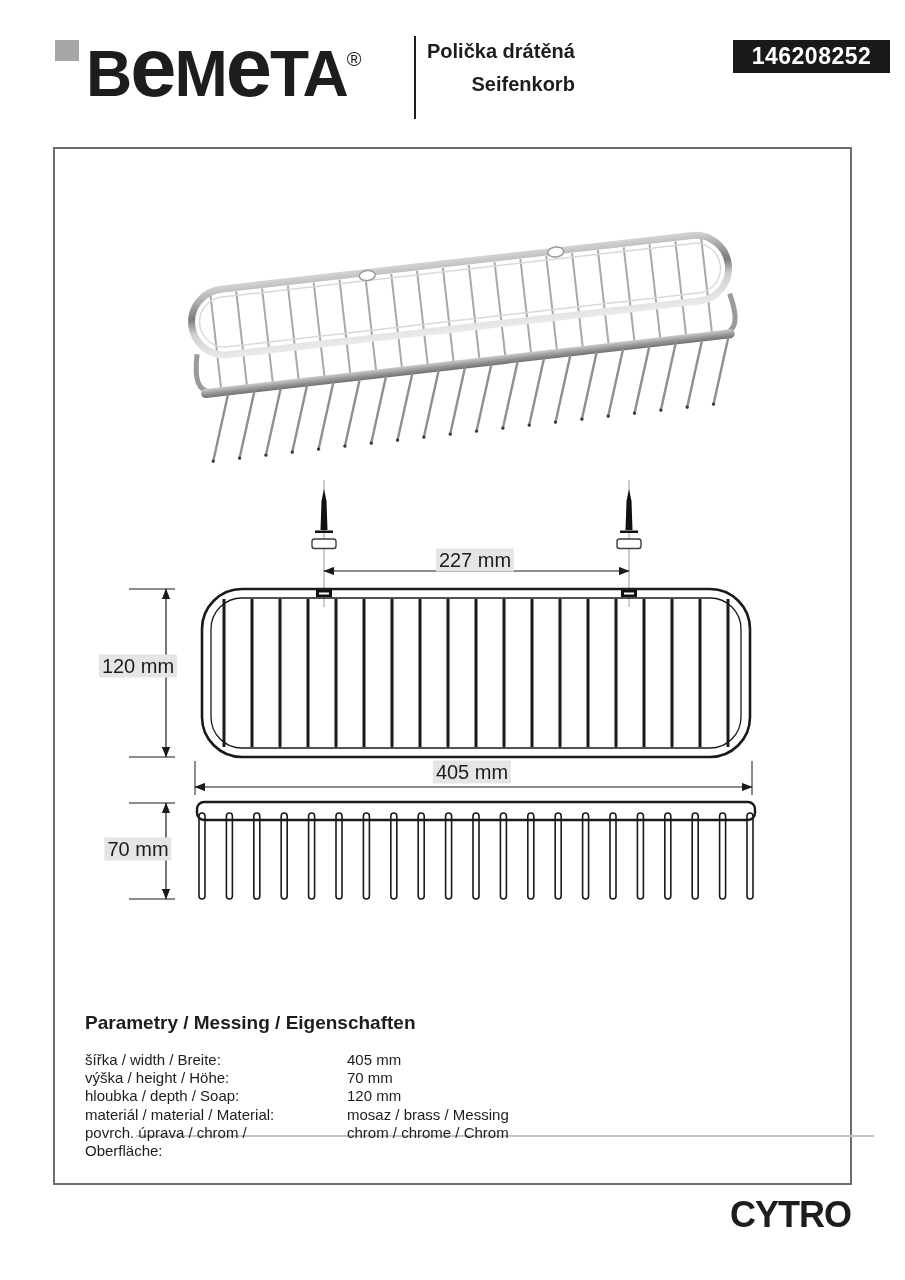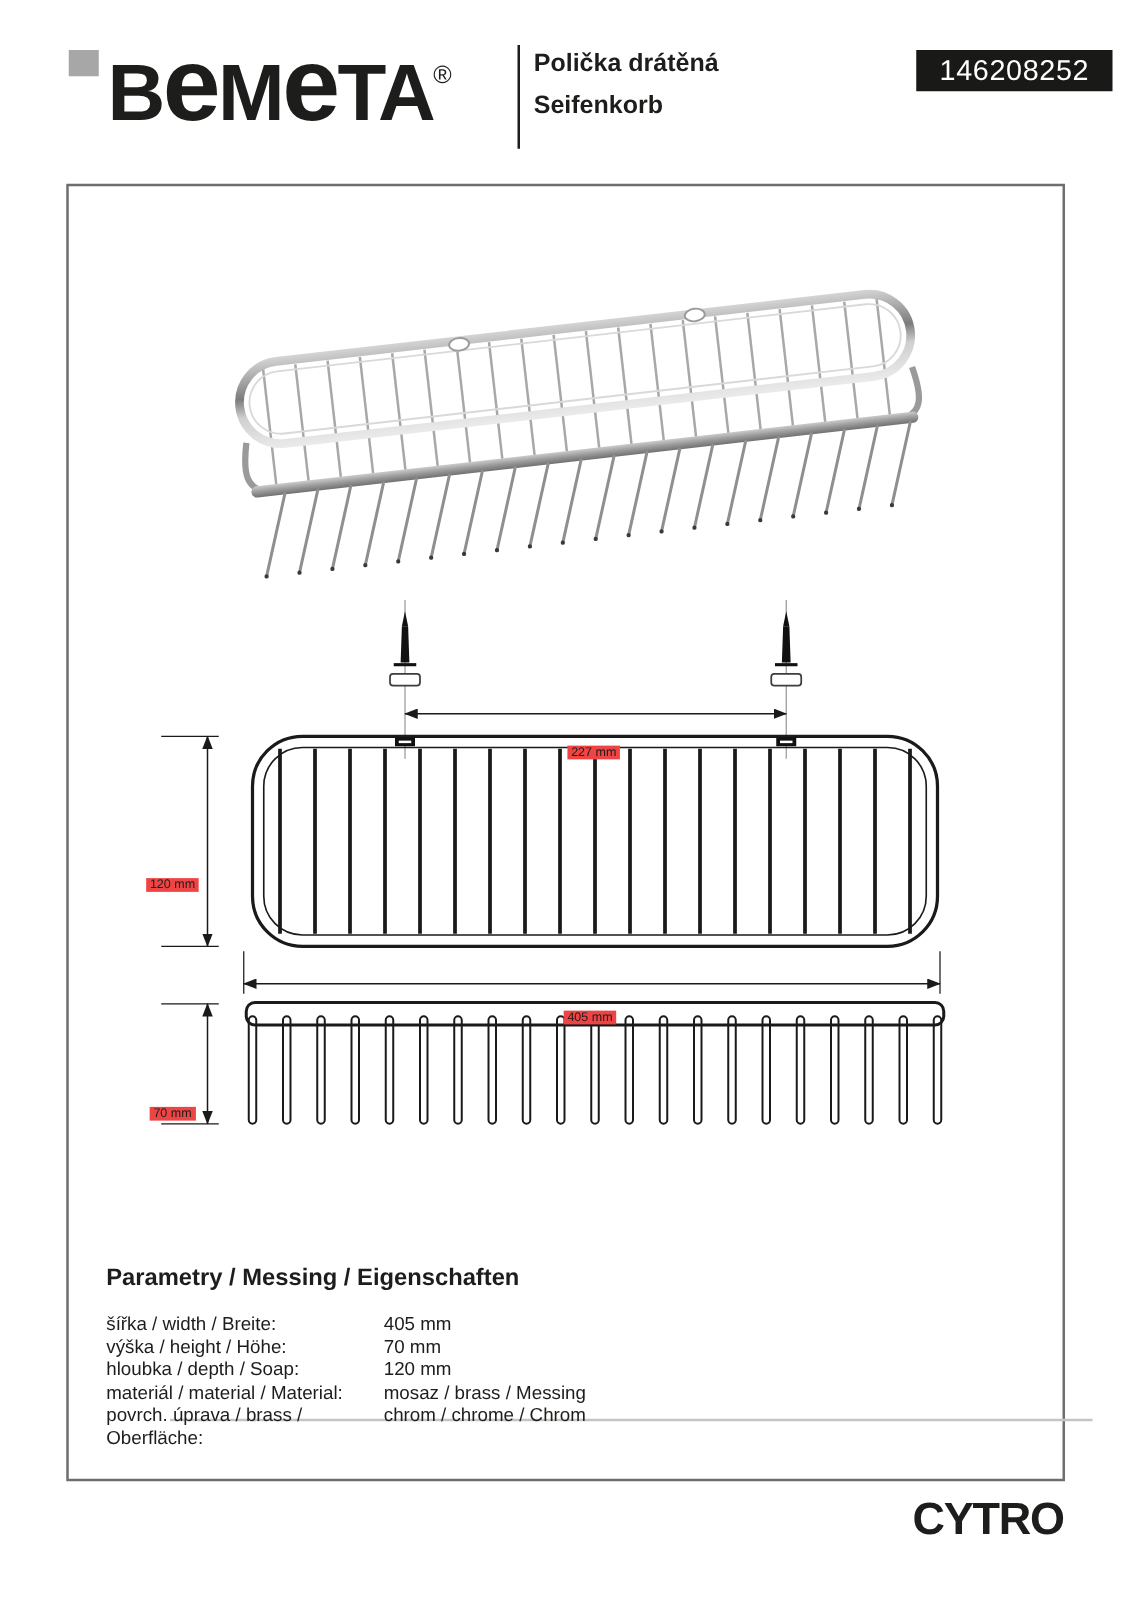--- a/index.html
+++ b/index.html
@@ -14,7 +14,7 @@
   .logo-text .lc{font-size:1.30em;}
   .logo-reg{font-size:20px;font-weight:400;vertical-align:30px;letter-spacing:0;}
   .header-divider{left:414px;top:36px;width:2px;height:83px;background:#1d1d1b;}
-  .titles{left:427px;top:35px;font-size:20px;font-weight:700;line-height:33px;}
+  .titles{left:427px;top:35px;font-size:20px;font-weight:700;line-height:33px;text-align:right;}
   .code-box{left:733px;top:40px;width:157px;height:33px;background:#191917;color:#fff;
             display:flex;align-items:center;justify-content:center;
             font-size:23px;font-weight:400;letter-spacing:0.5px;}

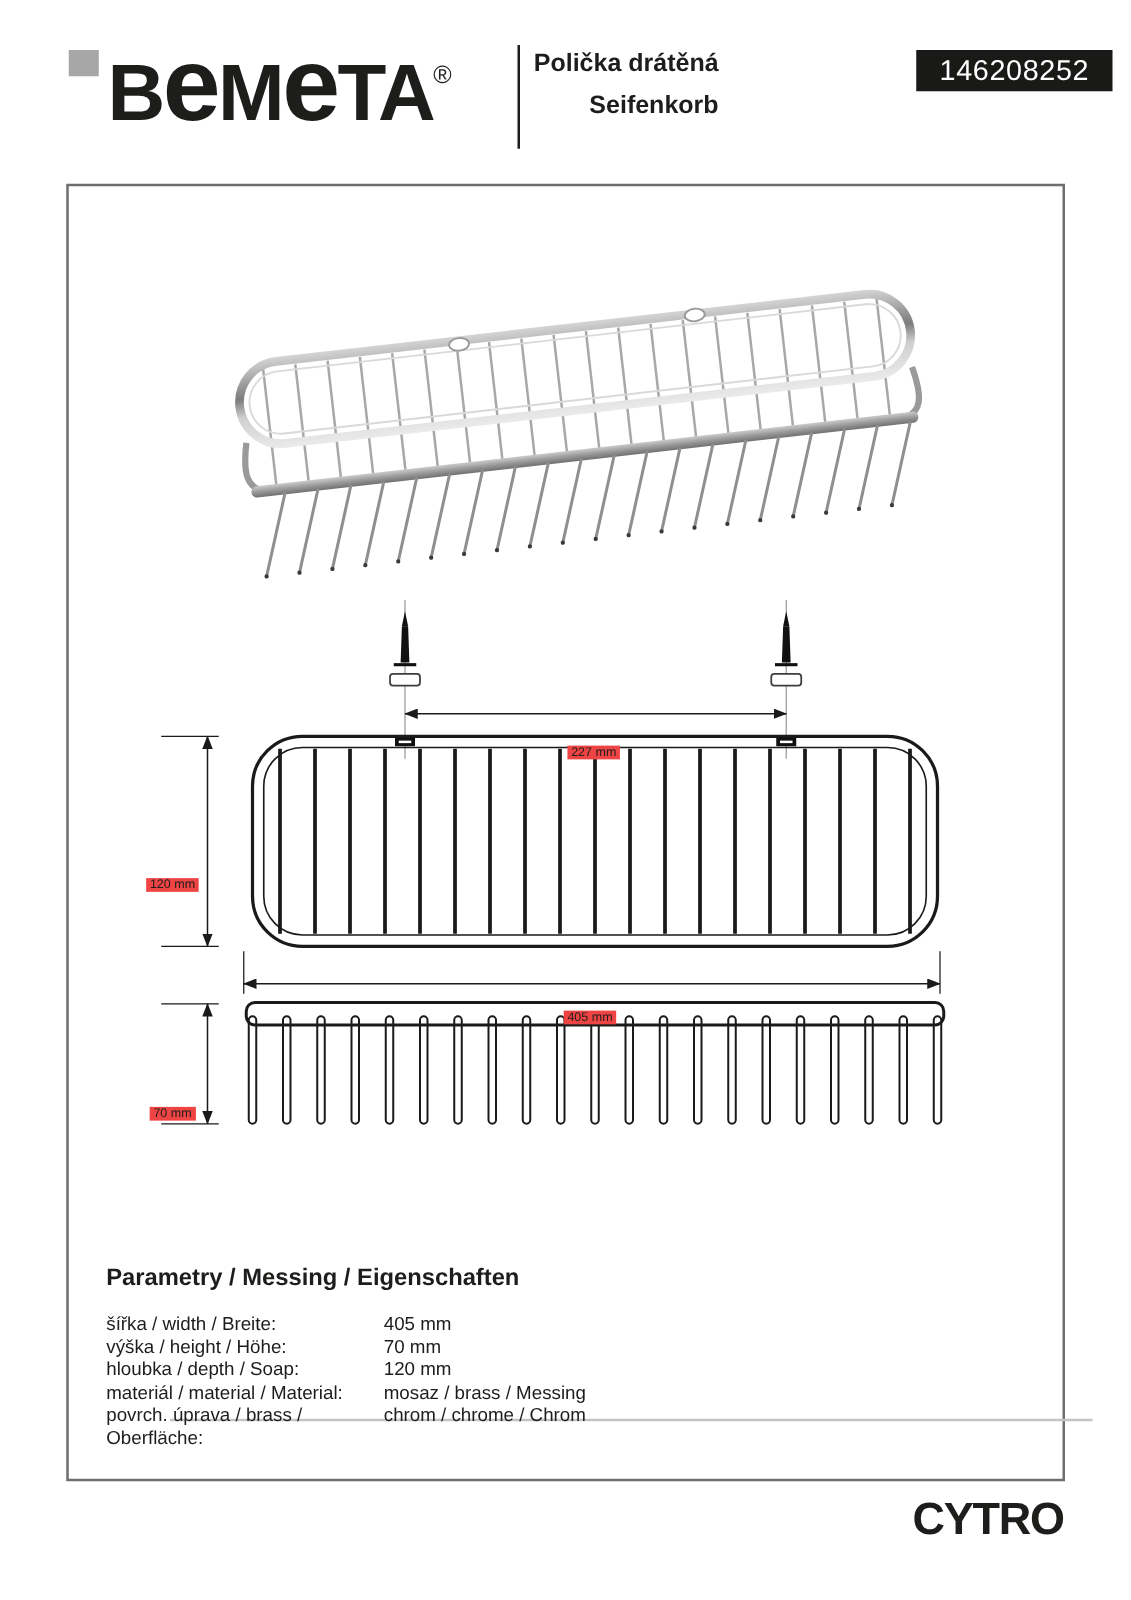--- a/index.html
+++ b/index.html
@@ -17,7 +17,7 @@
   .titles{left:427px;top:35px;font-size:20px;font-weight:700;line-height:33px;text-align:right;}
   .code-box{left:733px;top:40px;width:157px;height:33px;background:#191917;color:#fff;
             display:flex;align-items:center;justify-content:center;
-            font-size:23px;font-weight:400;letter-spacing:0.5px;}
+            font-size:23px;font-weight:700;letter-spacing:0.5px;}
 
   
   .frame{left:53px;top:147px;width:795px;height:1034px;border:2px solid #6e6e6e;background:#fff;}

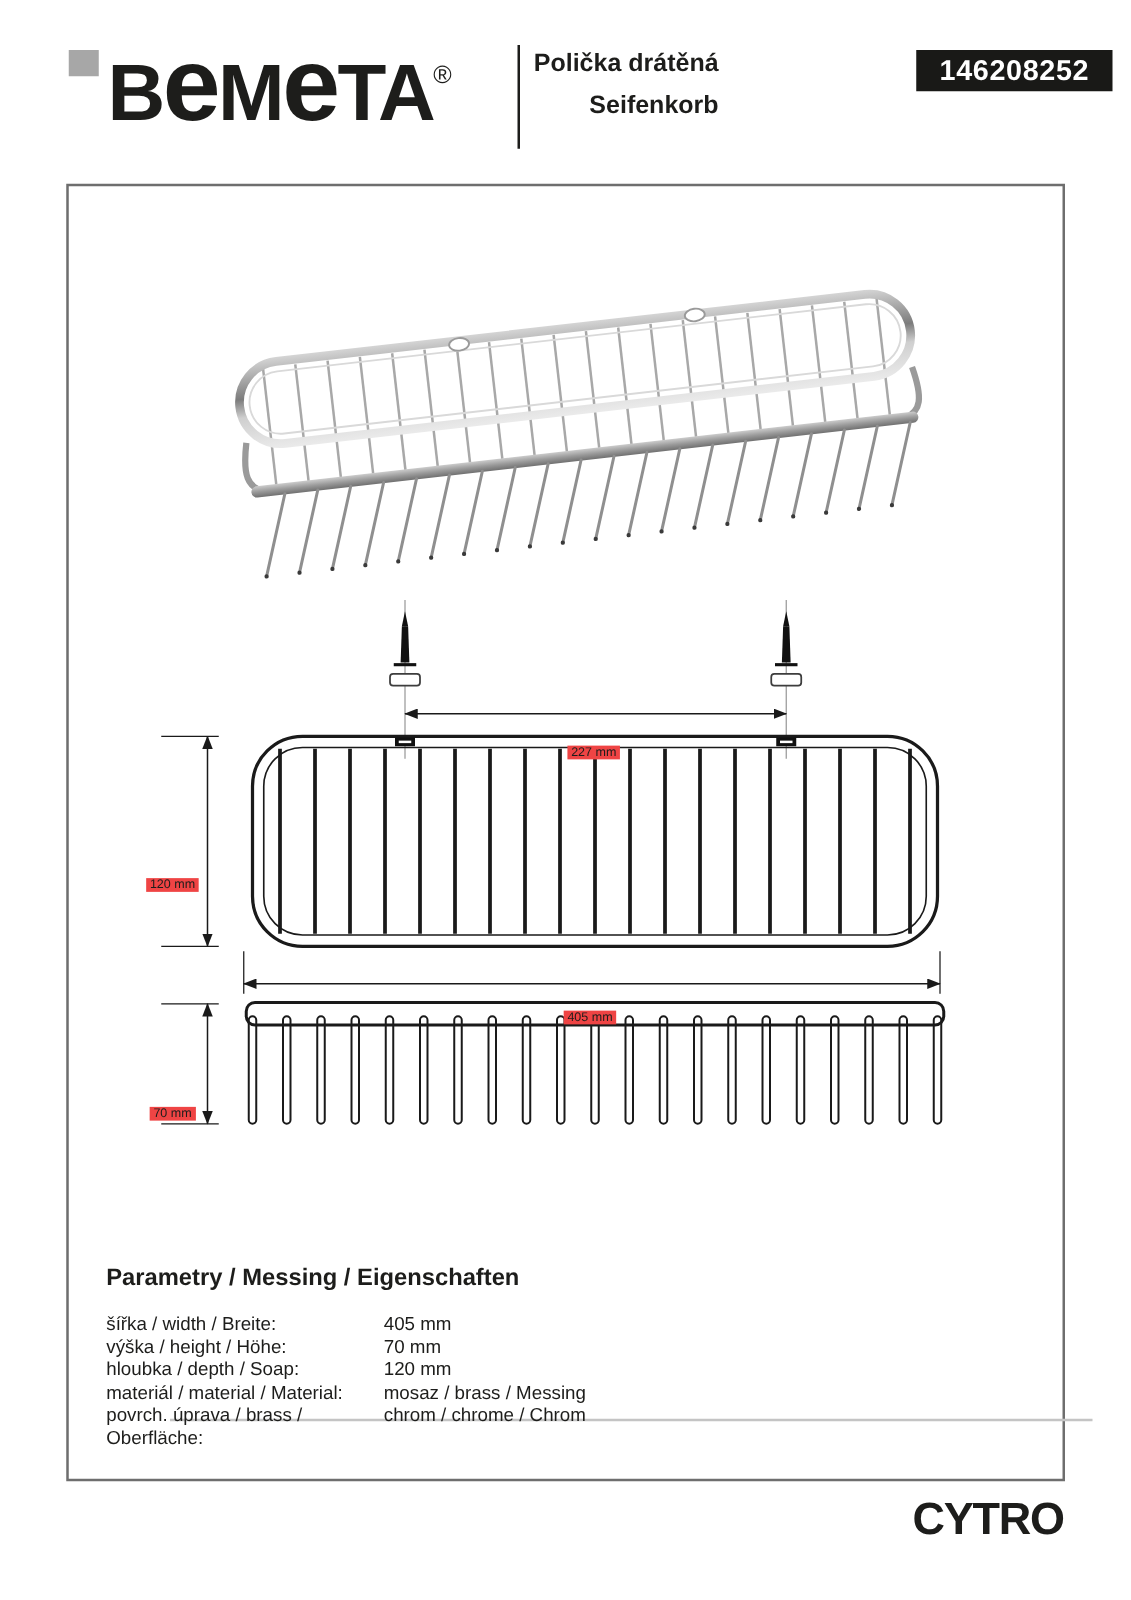--- a/index.html
+++ b/index.html
@@ -23,8 +23,8 @@
   .frame{left:53px;top:147px;width:795px;height:1034px;border:2px solid #6e6e6e;background:#fff;}
   .frame svg{position:absolute;left:0;top:0;}
 
-  .dim-label{position:absolute;transform:translate(-50%,-50%);font-size:10px;
-             white-space:nowrap;background:#ef4444;padding:0 3px;margin-top:42px;}
+  .dim-label{position:absolute;transform:translate(-50%,-50%);font-size:20px;
+             white-space:nowrap;background:#e5e5e5;padding:0 3px;}
 
   .gray-divider{left:81px;top:986px;width:738px;height:2px;background:#c4c4c4;}
 

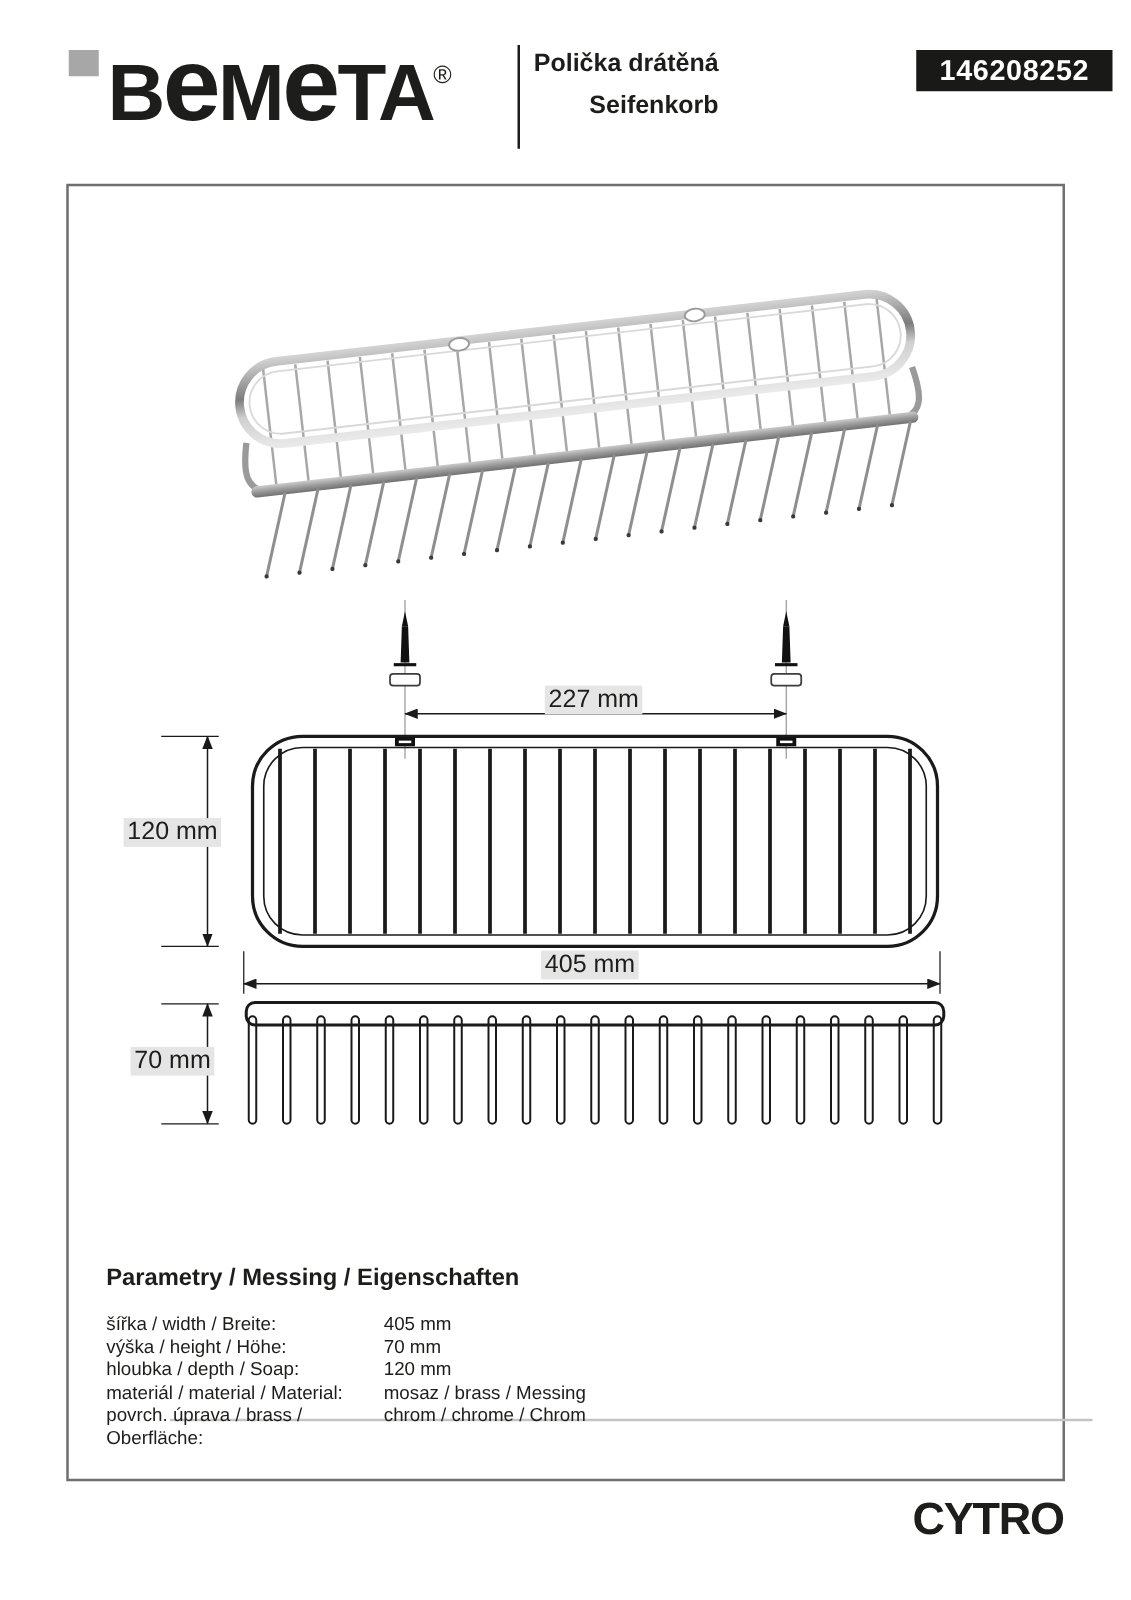--- a/index.html
+++ b/index.html
@@ -31,7 +31,7 @@
   
   .params-heading{left:85px;top:1012px;font-size:19px;font-weight:700;}
   .params-table{left:85px;top:1051px;font-size:15px;line-height:18.2px;}
-  .param-row{display:grid;grid-template-columns:222px auto;}
+  .param-row{display:grid;grid-template-columns:222px auto;gap:40px;}
 
   
   .collection{right:54px;top:1194px;font-size:36px;font-weight:700;letter-spacing:-1px;}

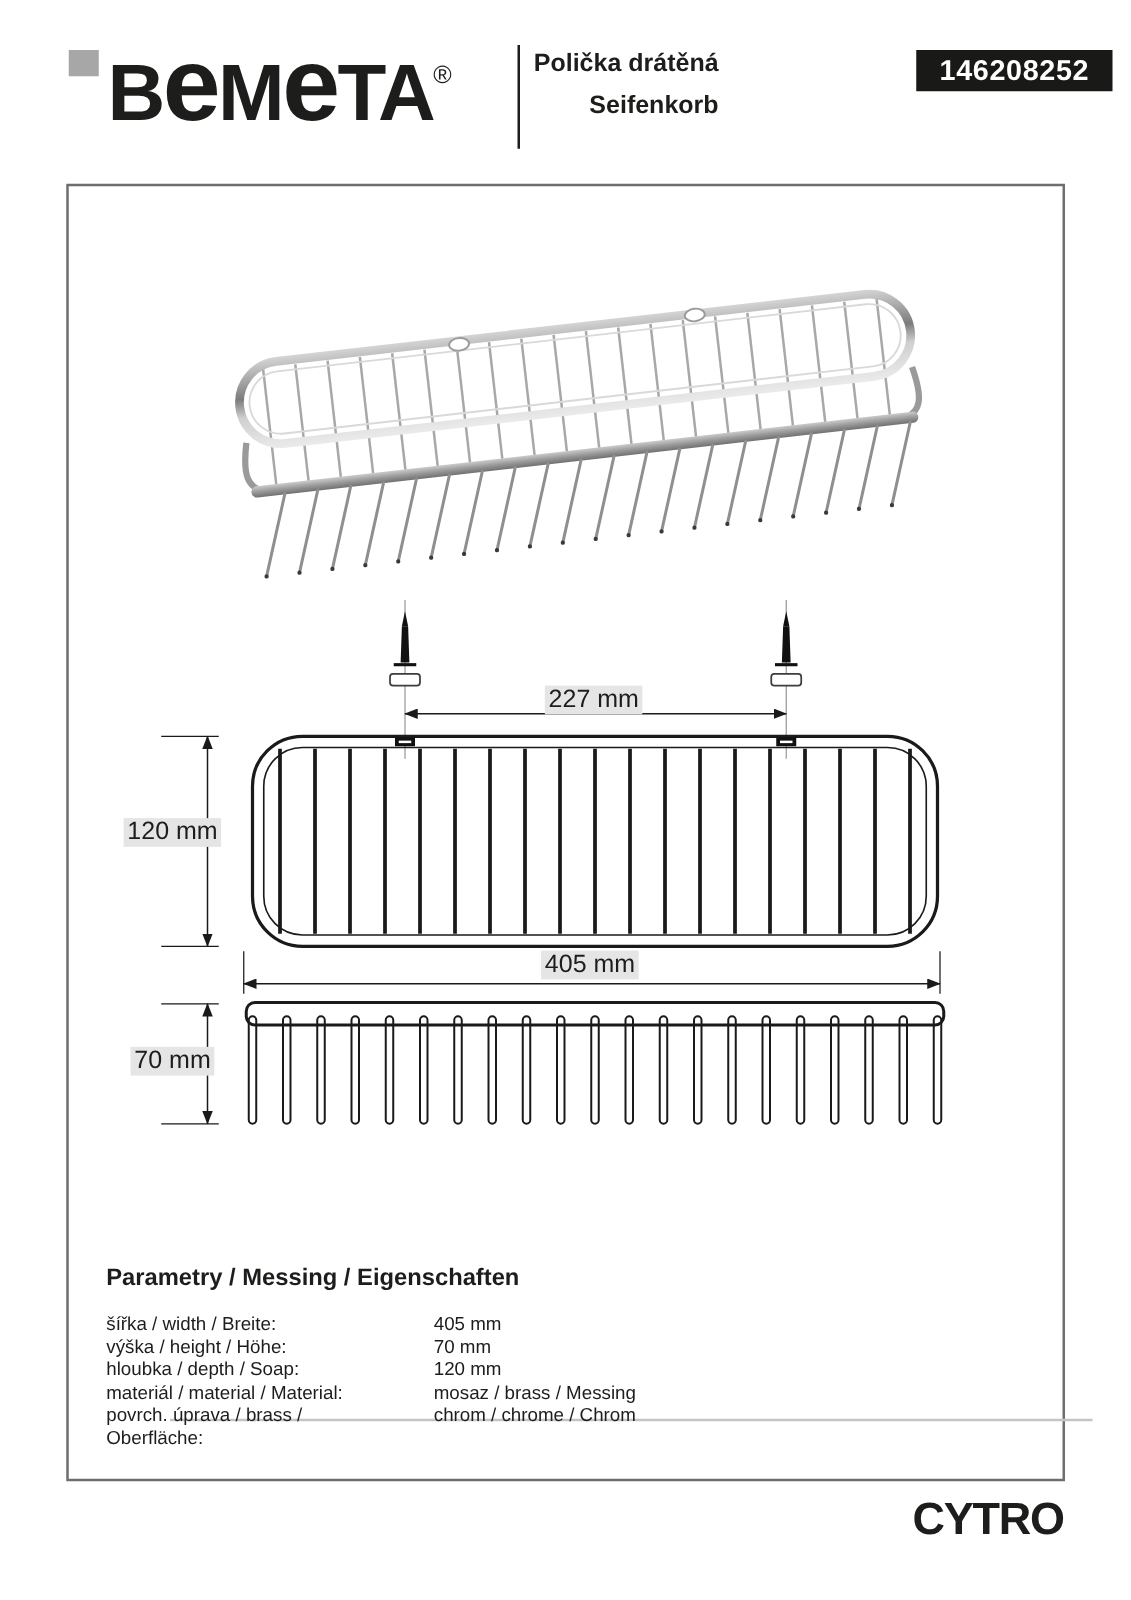--- a/index.html
+++ b/index.html
@@ -273,7 +273,7 @@
         <span>mosaz / brass / Messing</span>
       </div>
       <div class="param-row">
-        <span>povrch. úprava / brass / Oberfläche:</span>
+        <span>povrch. úprava / chrom / Oberfläche:</span>
         <span>chrom / chrome / Chrom</span>
       </div>
     </div>

